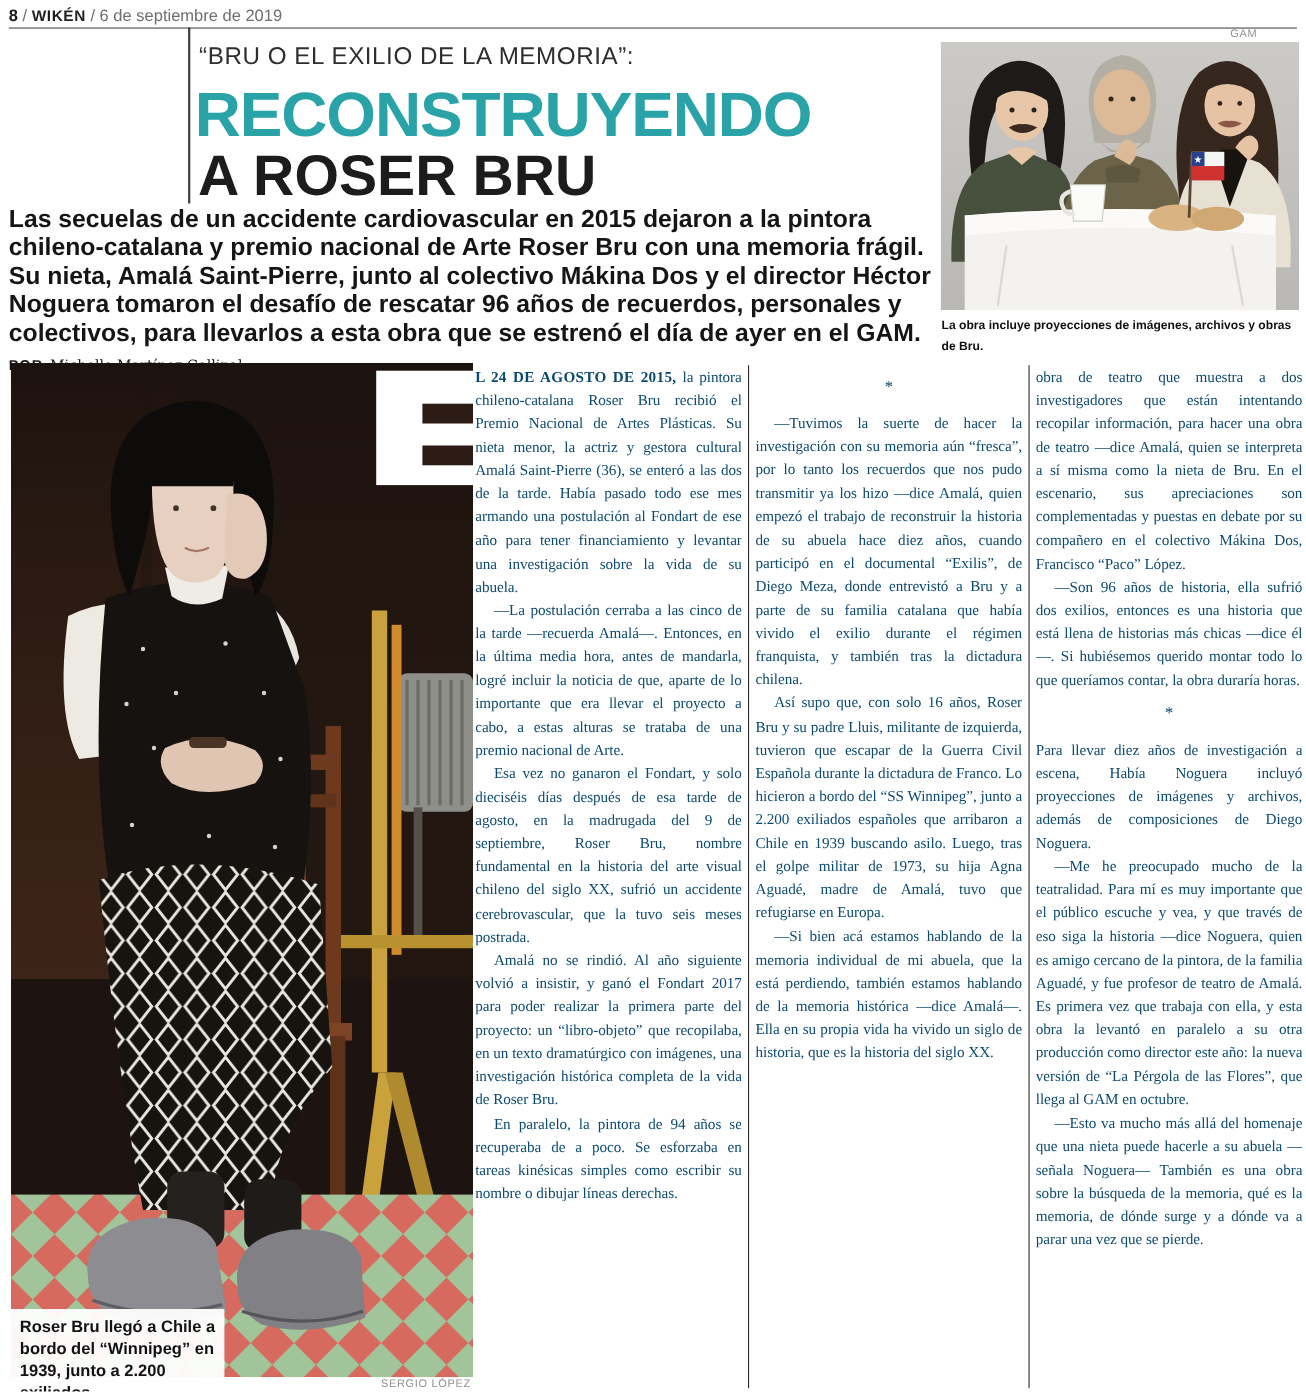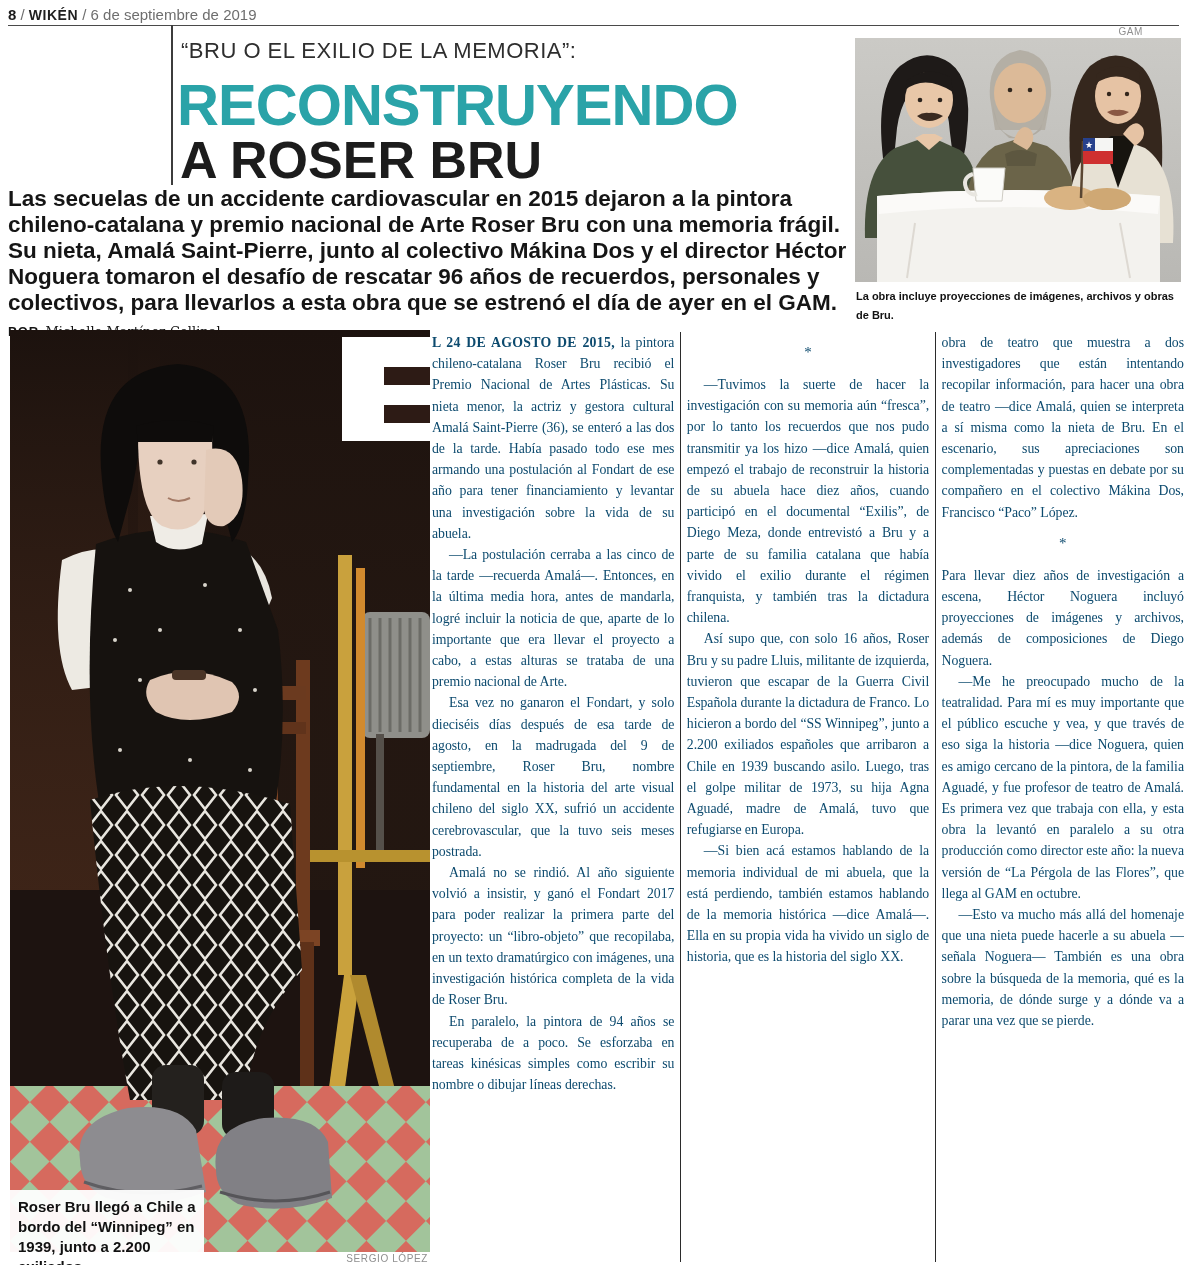--- a/index.html
+++ b/index.html
@@ -261,6 +261,7 @@
     <div class="gap"></div>
   <div class="col">
       <p class="cont">obra de teatro que muestra a dos investigadores que están intentando recopilar información, para hacer una obra de teatro —dice Amalá, quien se interpreta a sí misma como la nieta de Bru. En el escenario, sus apreciaciones son complementadas y puestas en debate por su compañero en el colectivo Mákina Dos, Francisco “Paco” López.</p>
+      <p class="p">—Son 96 años de historia, ella sufrió dos exilios, entonces es una historia que está llena de historias más chicas —dice él—. Si hubiésemos querido montar todo lo que queríamos contar, la obra duraría horas.</p>
       <div class="sep">*</div>
       <p class="cont">Para llevar diez años de investigación a escena, Héctor Noguera incluyó proyecciones de imágenes y archivos, además de composiciones de Diego Noguera.</p>
       <p class="p">—Me he preocupado mucho de la teatralidad. Para mí es muy importante que el público escuche y vea, y que través de eso siga la historia —dice Noguera, quien es amigo cercano de la pintora, de la familia Aguadé, y fue profesor de teatro de Amalá. Es primera vez que trabaja con ella, y esta obra la levantó en paralelo a su otra producción como director este año: la nueva versión de “La Pérgola de las Flores”, que llega al GAM en octubre.</p>

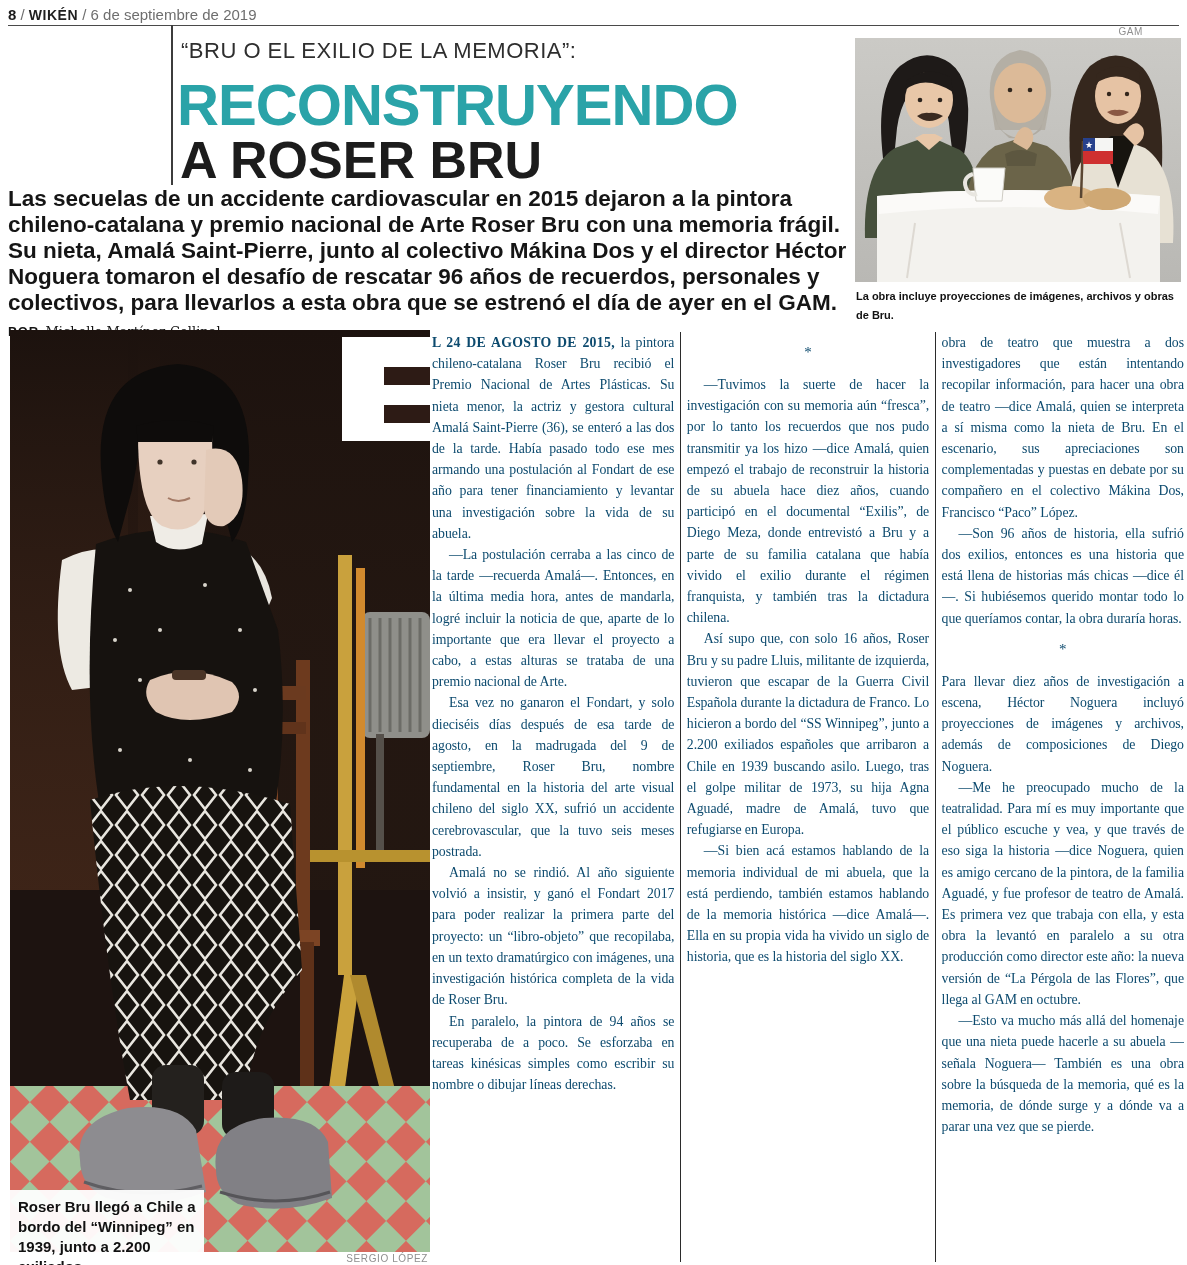--- a/index.html
+++ b/index.html
@@ -263,7 +263,7 @@
       <p class="cont">obra de teatro que muestra a dos investigadores que están intentando recopilar información, para hacer una obra de teatro —dice Amalá, quien se interpreta a sí misma como la nieta de Bru. En el escenario, sus apreciaciones son complementadas y puestas en debate por su compañero en el colectivo Mákina Dos, Francisco “Paco” López.</p>
       <p class="p">—Son 96 años de historia, ella sufrió dos exilios, entonces es una historia que está llena de historias más chicas —dice él—. Si hubiésemos querido montar todo lo que queríamos contar, la obra duraría horas.</p>
       <div class="sep">*</div>
-      <p class="cont">Para llevar diez años de investigación a escena, Héctor Noguera incluyó proyecciones de imágenes y archivos, además de composiciones de Diego Noguera.</p>
+      <p class="cont">Para llevar diez años de investigación a escena, Había Noguera incluyó proyecciones de imágenes y archivos, además de composiciones de Diego Noguera.</p>
       <p class="p">—Me he preocupado mucho de la teatralidad. Para mí es muy importante que el público escuche y vea, y que través de eso siga la historia —dice Noguera, quien es amigo cercano de la pintora, de la familia Aguadé, y fue profesor de teatro de Amalá. Es primera vez que trabaja con ella, y esta obra la levantó en paralelo a su otra producción como director este año: la nueva versión de “La Pérgola de las Flores”, que llega al GAM en octubre.</p>
       <p class="p">—Esto va mucho más allá del homenaje que una nieta puede hacerle a su abuela —señala Noguera— También es una obra sobre la búsqueda de la memoria, qué es la memoria, de dónde surge y a dónde va a parar una vez que se pierde.</p>
     </div>

